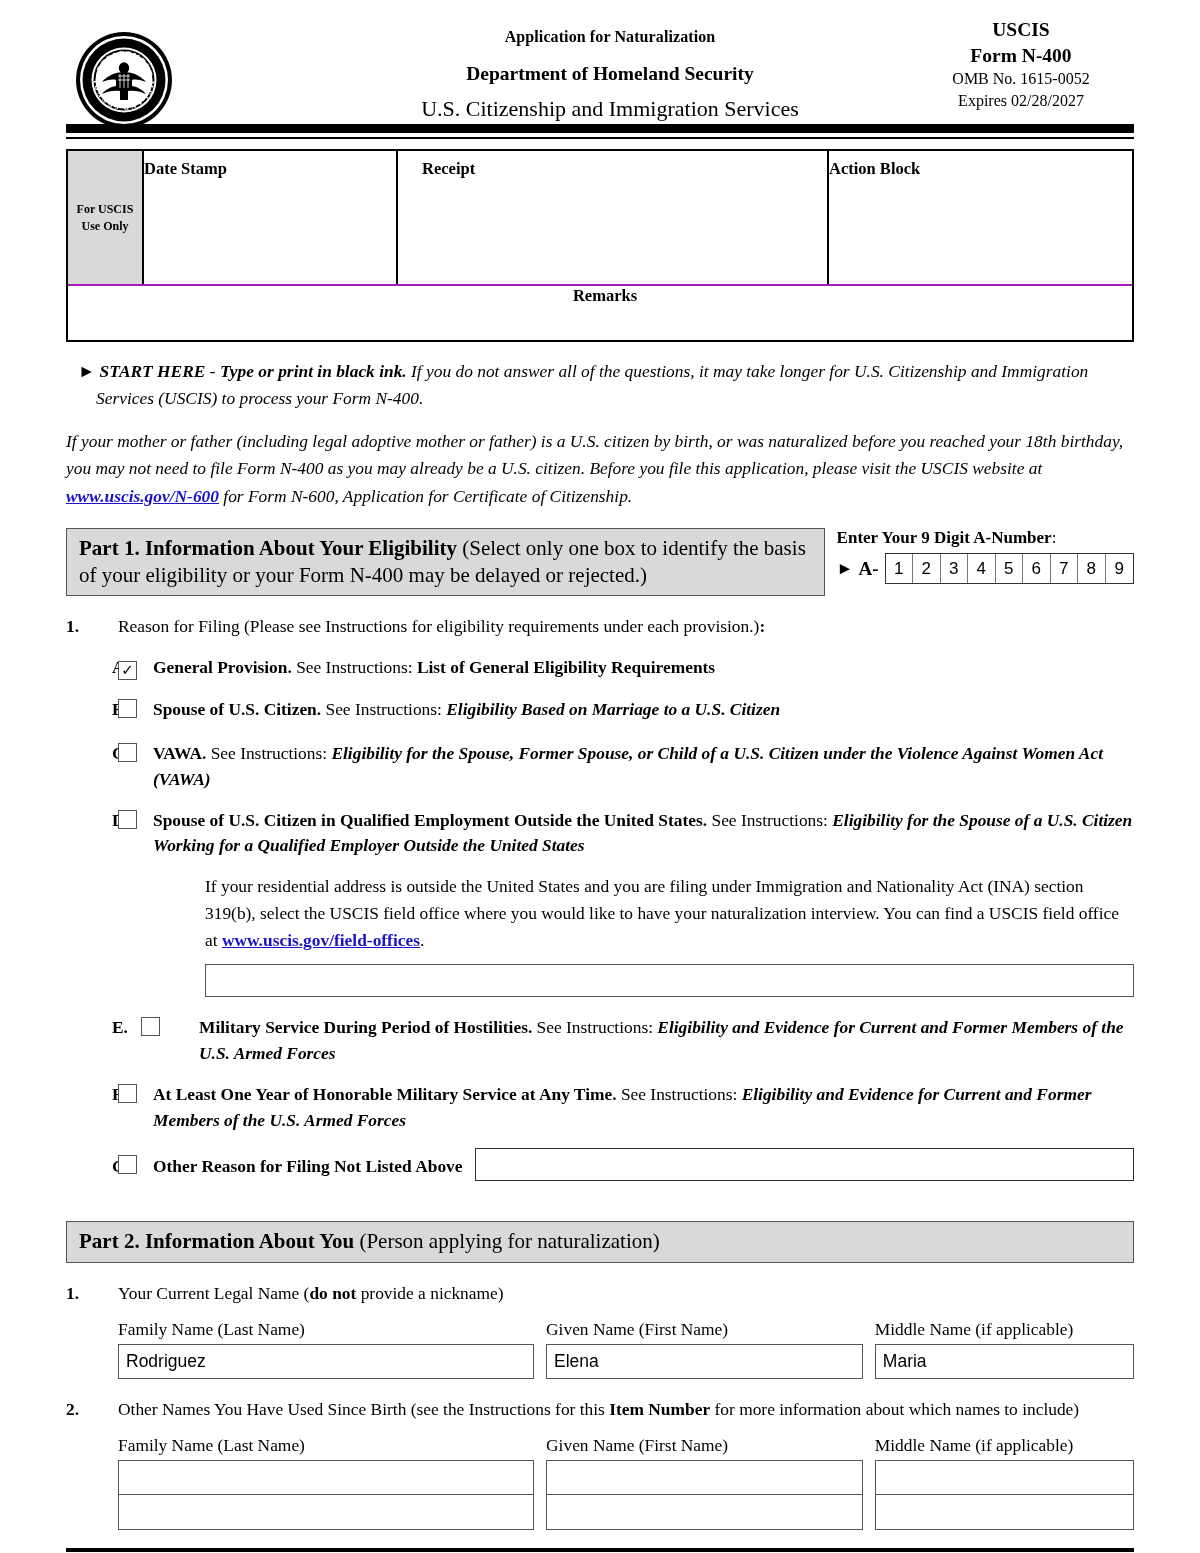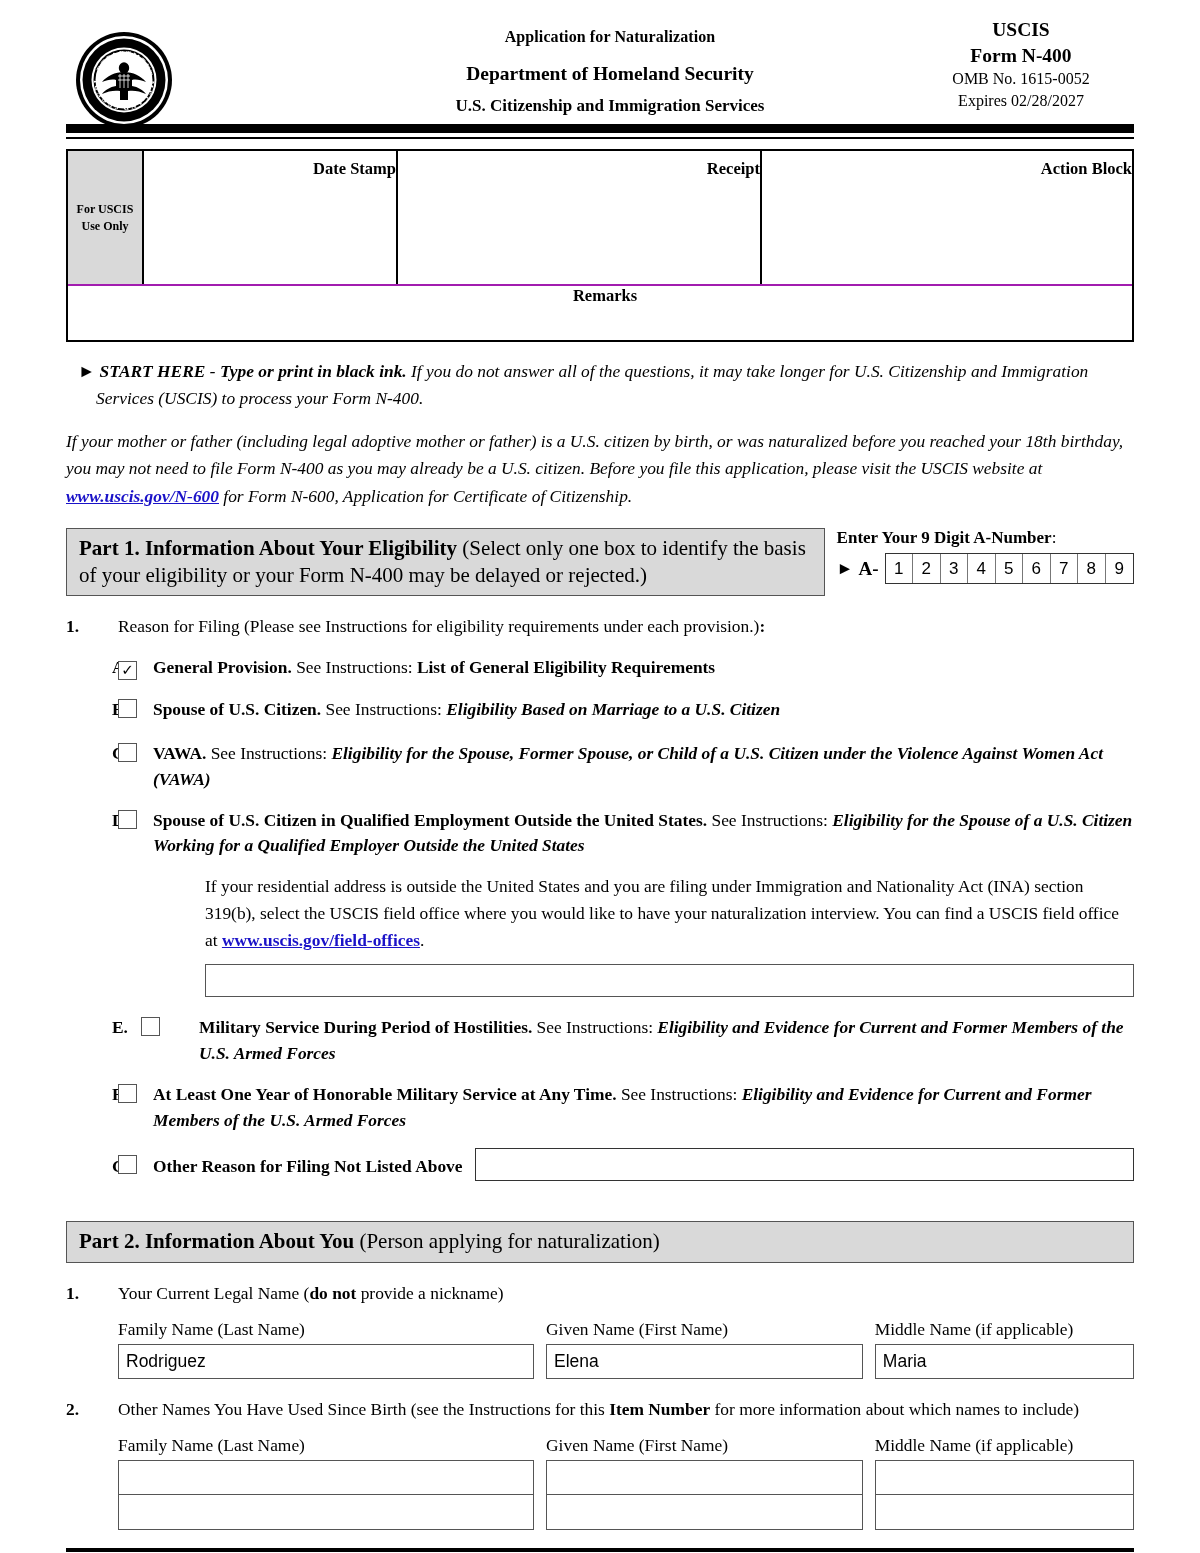--- a/index.html
+++ b/index.html
@@ -21,7 +21,7 @@
   .title-block { text-align: center; padding-left: 20px; }
   .form-title { font-size: 16px; font-weight: bold; letter-spacing: .1px; line-height: 1.1; }
   .dhs-line { font-size: 19.5px; font-weight: bold; margin-top: 17px; }
-  .uscis-line { font-size: 17px; margin-top: 11px; font-weight: bold; }
+  .uscis-line { font-size: 22px; margin-top: 11px; }
   .hdr-right { position: absolute; right: 8px; top: 17px; width: 210px; text-align: center; line-height: 1.32; }
   .hdr-right .b { font-size: 19.5px; font-weight: bold; }
   .hdr-right .n { font-size: 16px; }

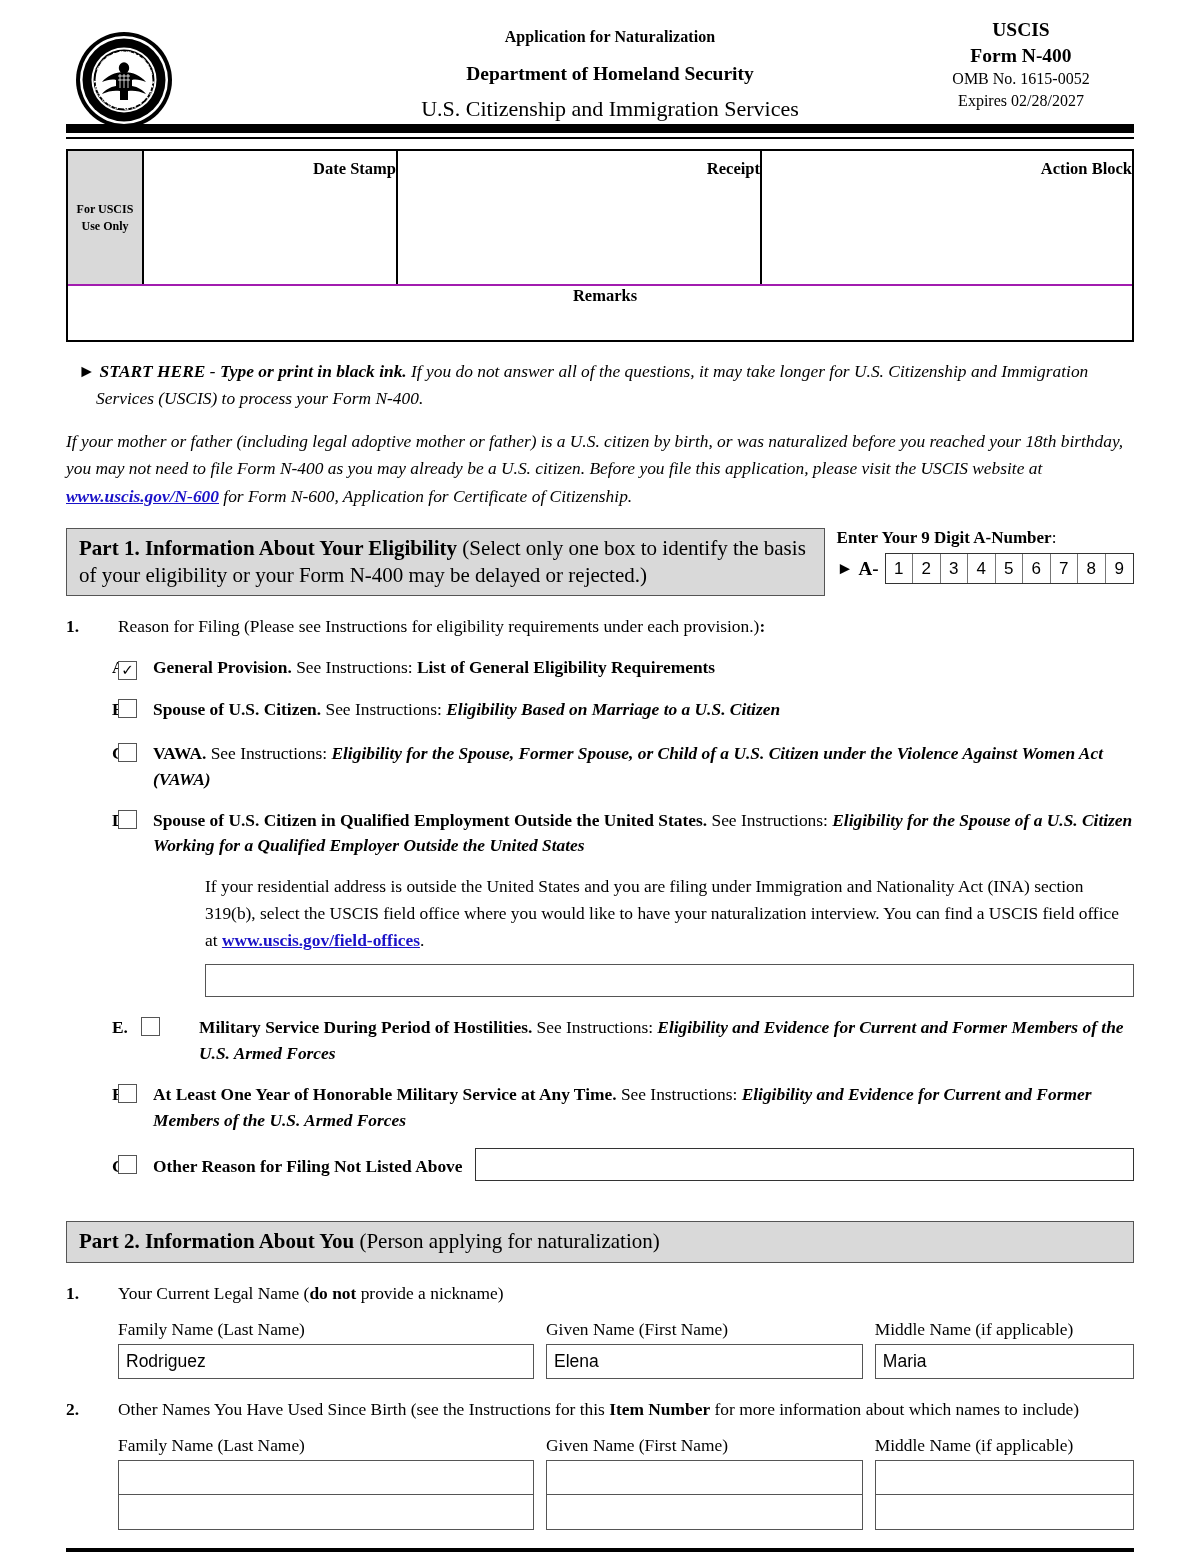--- a/index.html
+++ b/index.html
@@ -40,7 +40,7 @@
   }
   .use-cell { border-right: 2px solid #000; padding-top: 8px; min-height: 133px; }
   .use-cell:last-child { border-right: none; }
-  .use-cell .cap { text-align: right; font-weight: bold; font-size: 16.5px; }
+  .use-cell .cap { text-align: left; font-weight: bold; font-size: 16.5px; }
   .c-date { width: 254px; }
   .c-receipt { width: 364px; }
   .c-action { flex: 1; }

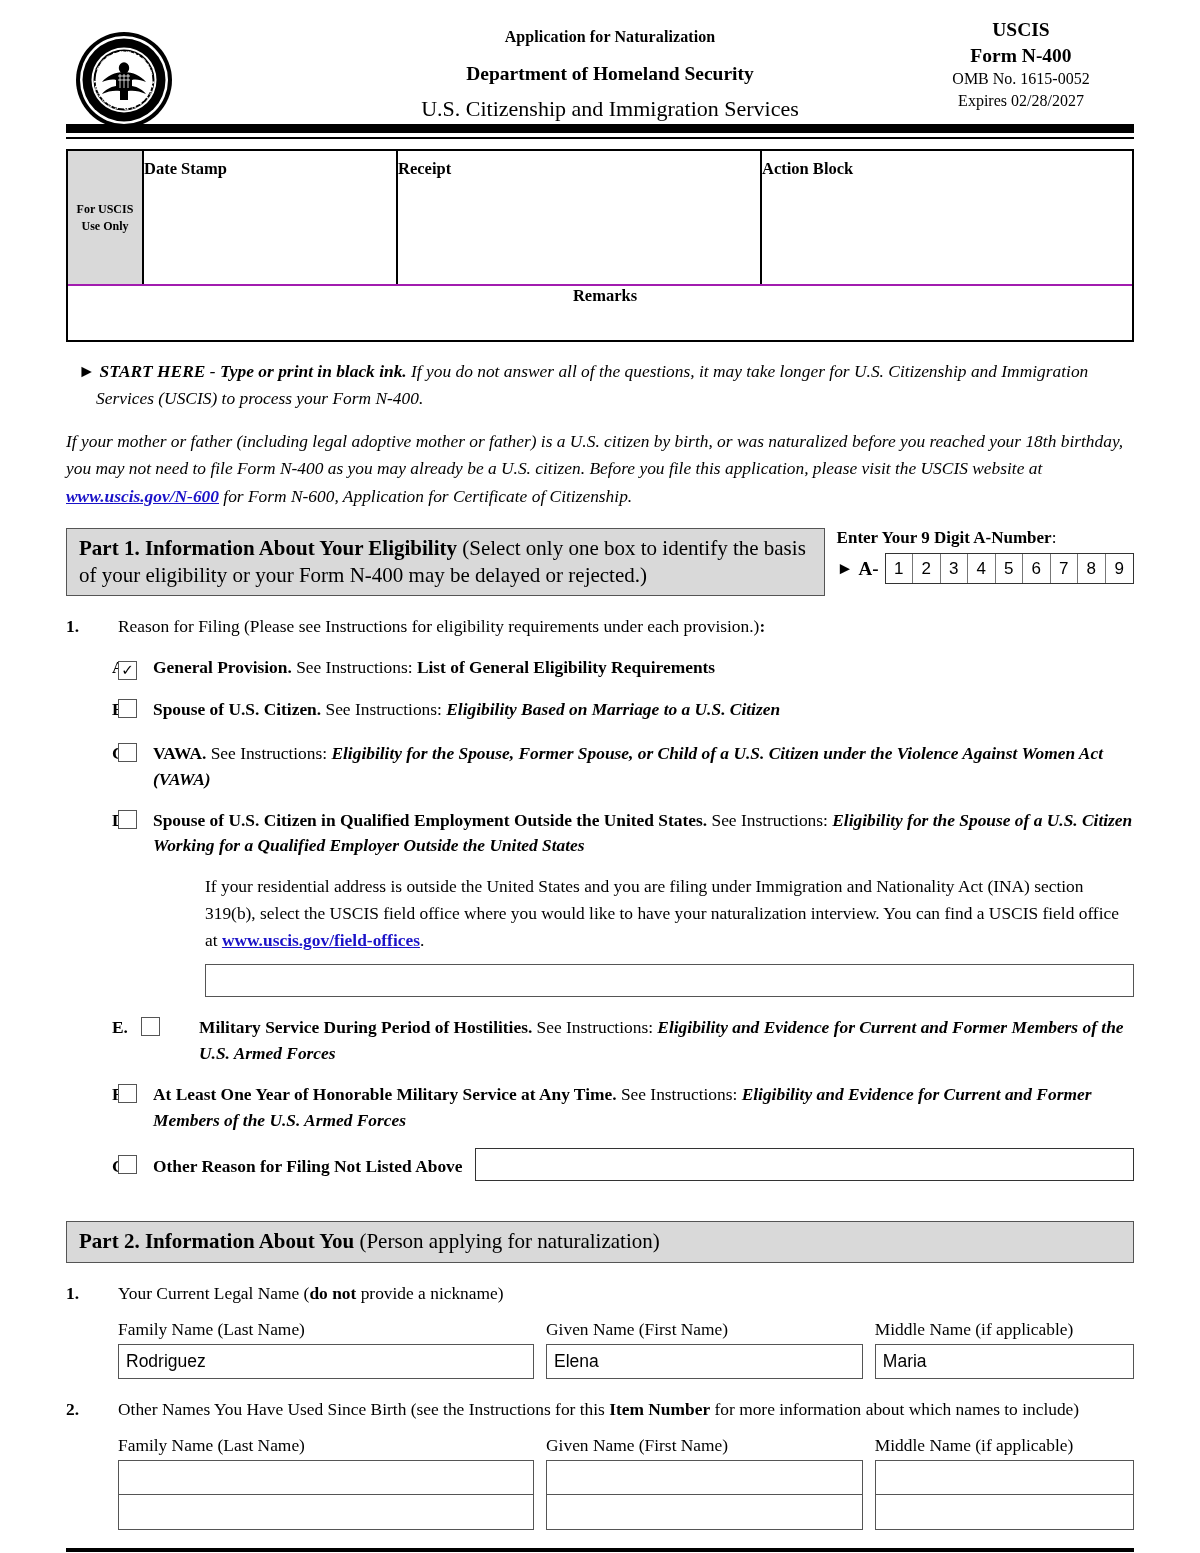--- a/index.html
+++ b/index.html
@@ -42,7 +42,7 @@
   .use-cell:last-child { border-right: none; }
   .use-cell .cap { text-align: left; font-weight: bold; font-size: 16.5px; }
   .c-date { width: 254px; }
-  .c-receipt { width: 364px; }
+  .c-receipt { width: 431px; padding-left: 24px; }
   .c-action { flex: 1; }
   .remarks-row { border-top: 2px solid #a21caf; min-height: 56px; padding: 0 0 0 10px; text-align: center; }
   .remarks-row .cap { font-weight: bold; font-size: 16.5px; }

